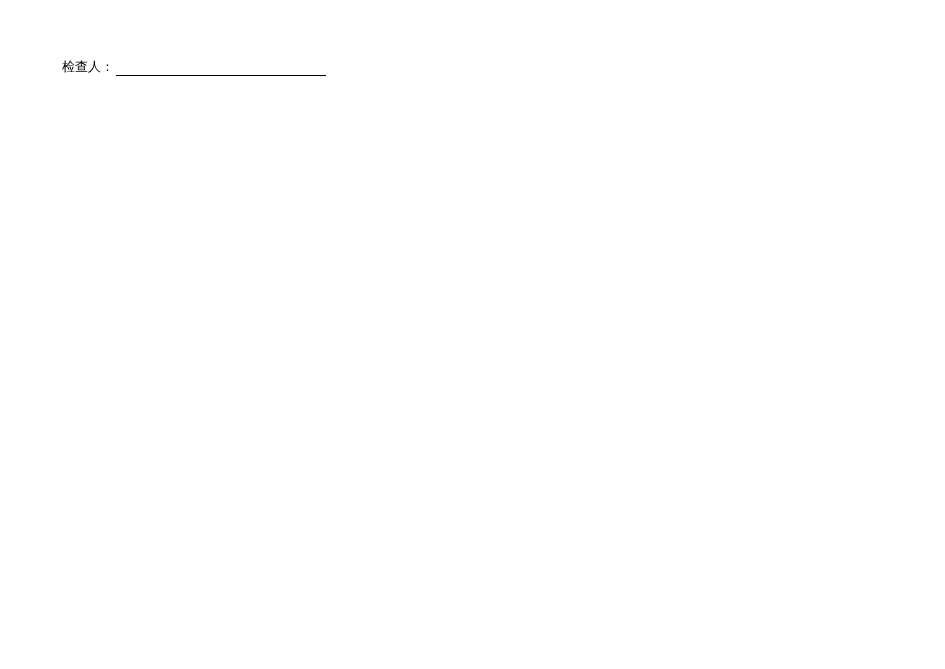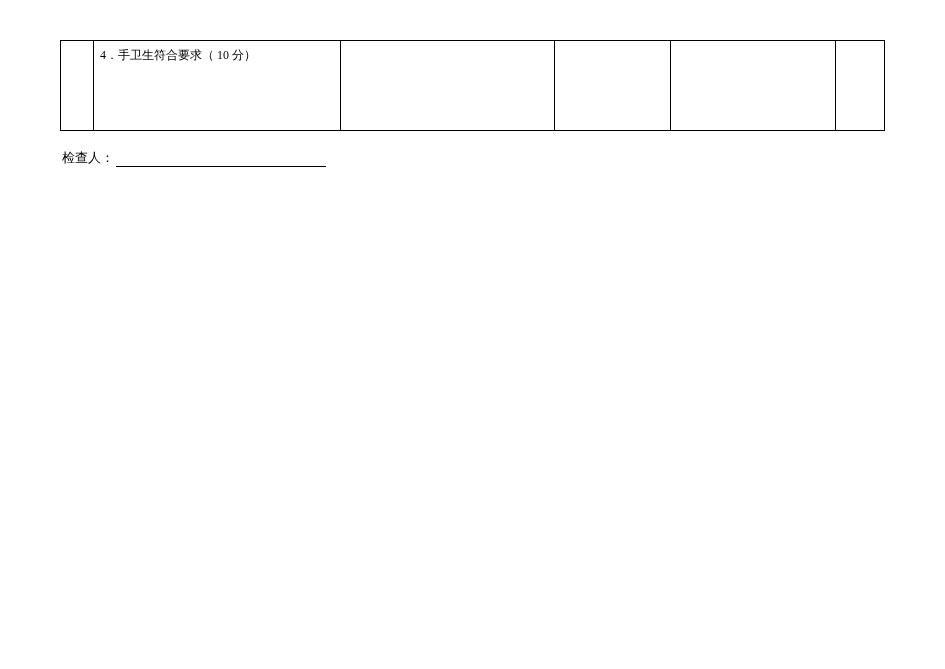--- a/index.html
+++ b/index.html
@@ -58,28 +58,6 @@
 
 <div class="page">
 
-  <table class="grid">
-    <colgroup>
-      <col class="col-a">
-      <col class="col-b">
-      <col class="col-c">
-      <col class="col-d">
-      <col class="col-e">
-      <col class="col-f">
-    </colgroup>
-    <tbody>
-        <tr>
-      <td></td>
-      <td>
-        <span>4．手卫生符合要求（ 10 分）</span>
-      </td>
-      <td></td>
-      <td></td>
-      <td></td>
-      <td></td>
-    </tr>
-  </tbody>
-    </table>
 
   <div class="sig-row">
     <div class="sig-block">

